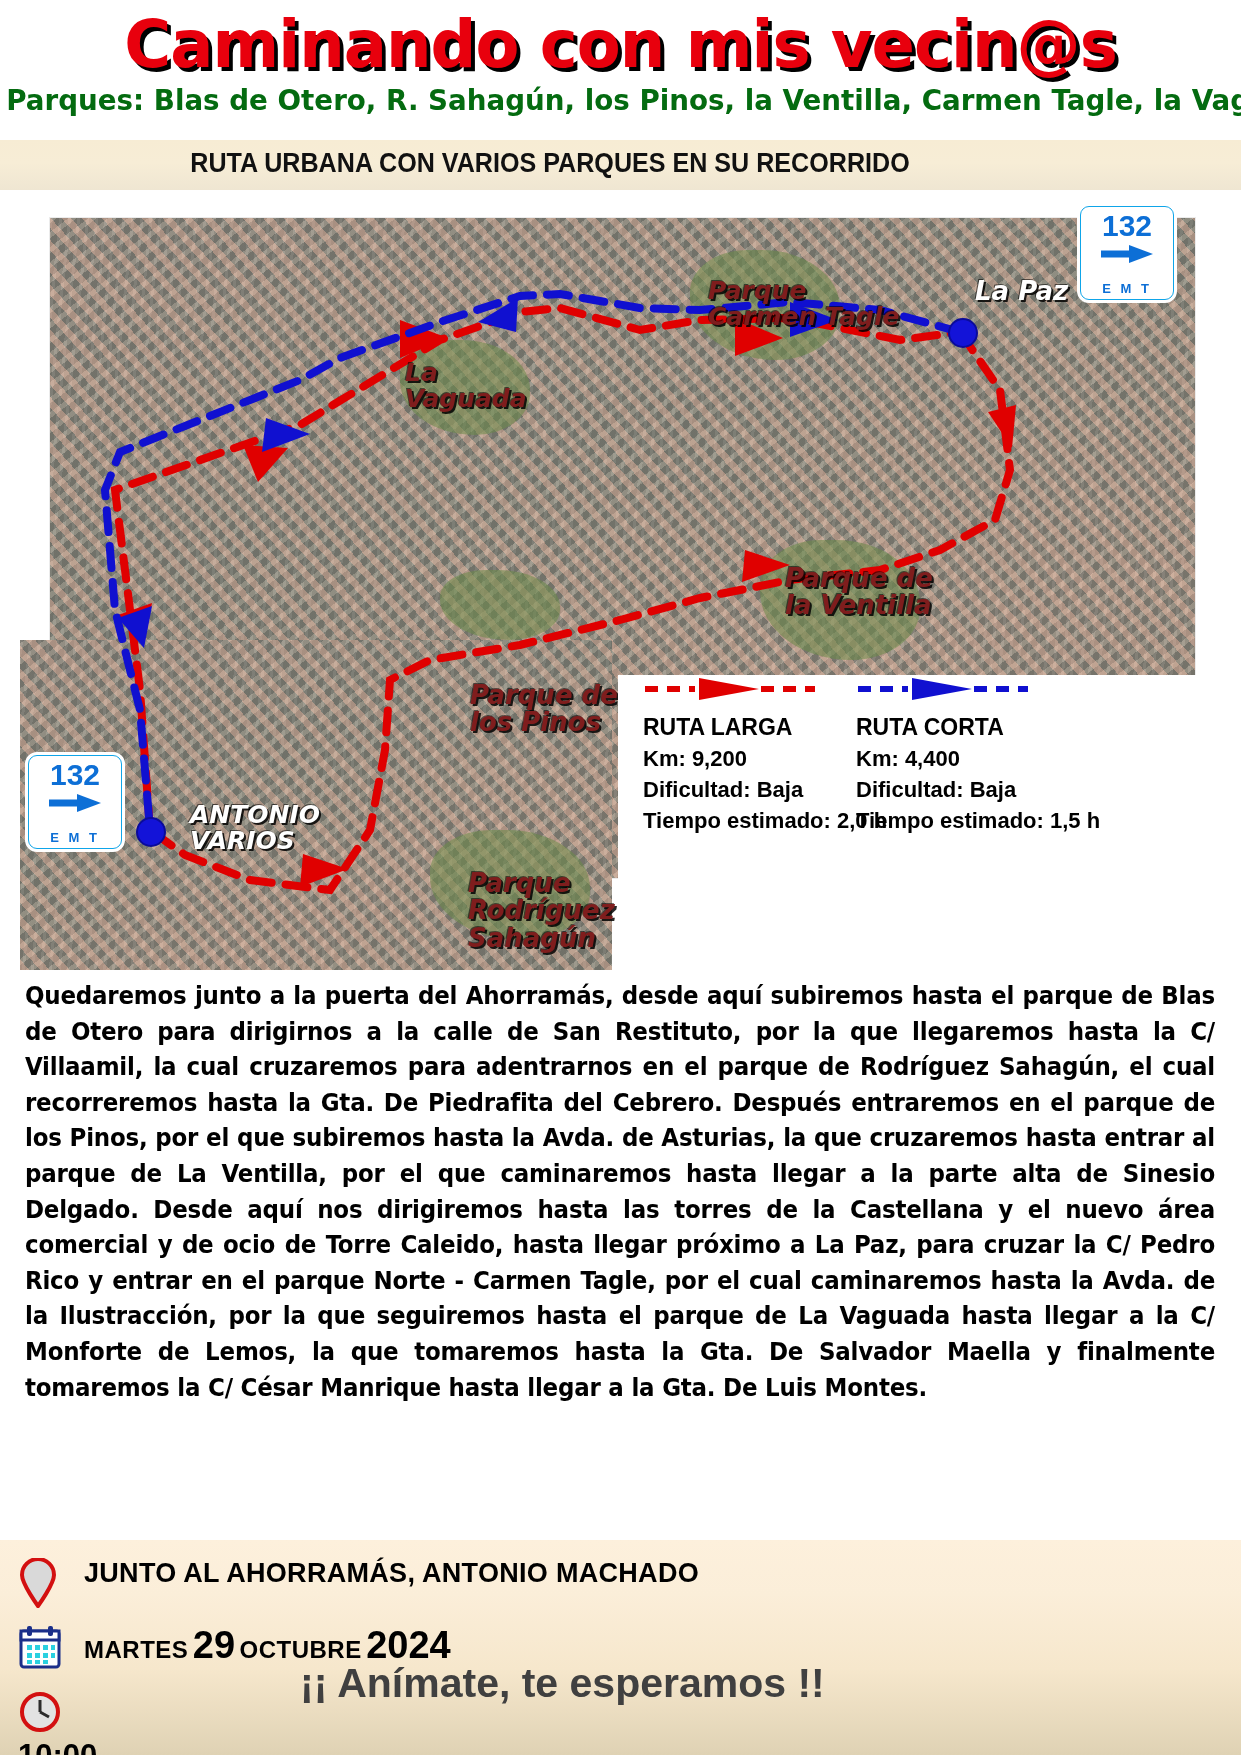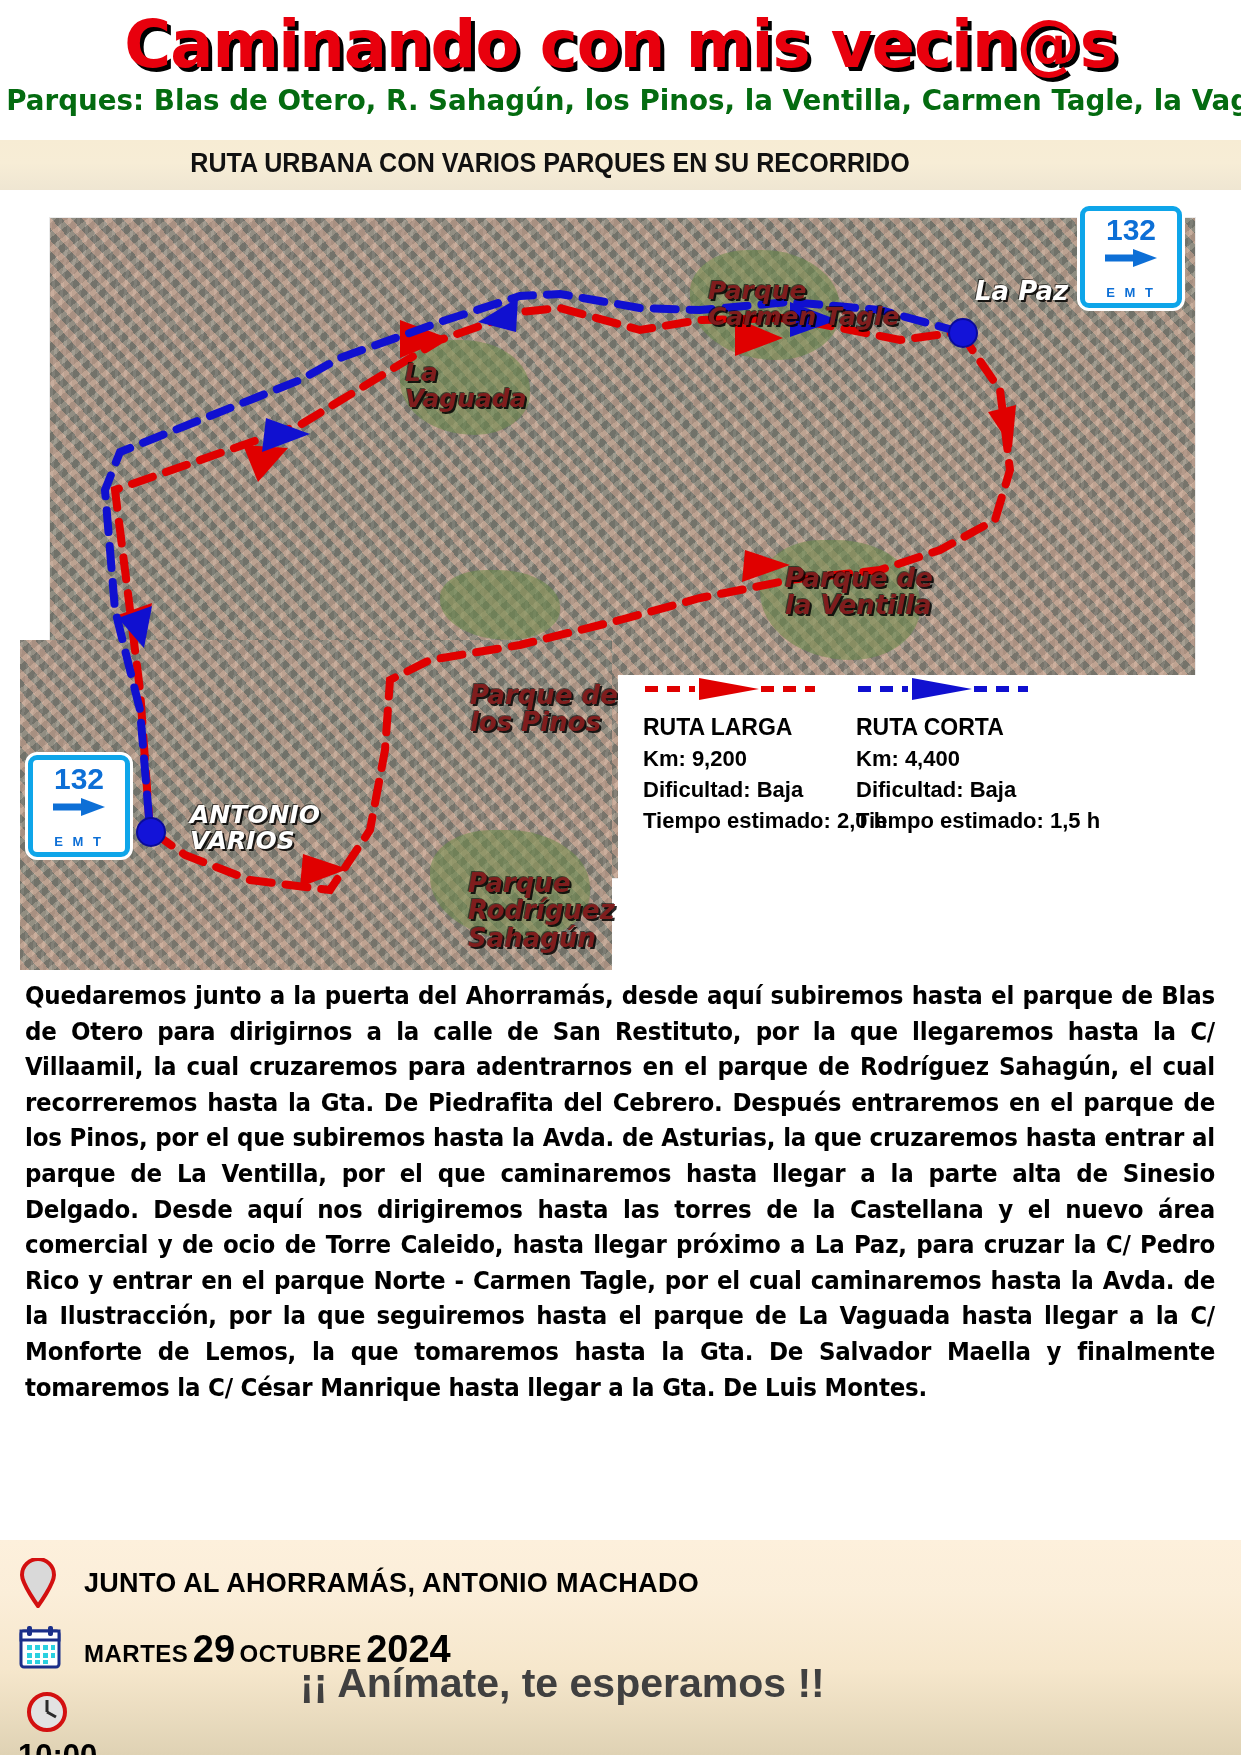--- a/index.html
+++ b/index.html
@@ -126,7 +126,7 @@
     position: absolute;
     width: 92px; height: 92px;
     background: #ffffff;
-    border: 5px solid #0ea5e9;
+    border: 1px solid #0ea5e9;
     border-radius: 9px;
     box-shadow: 0 0 0 3px #ffffff;
   }

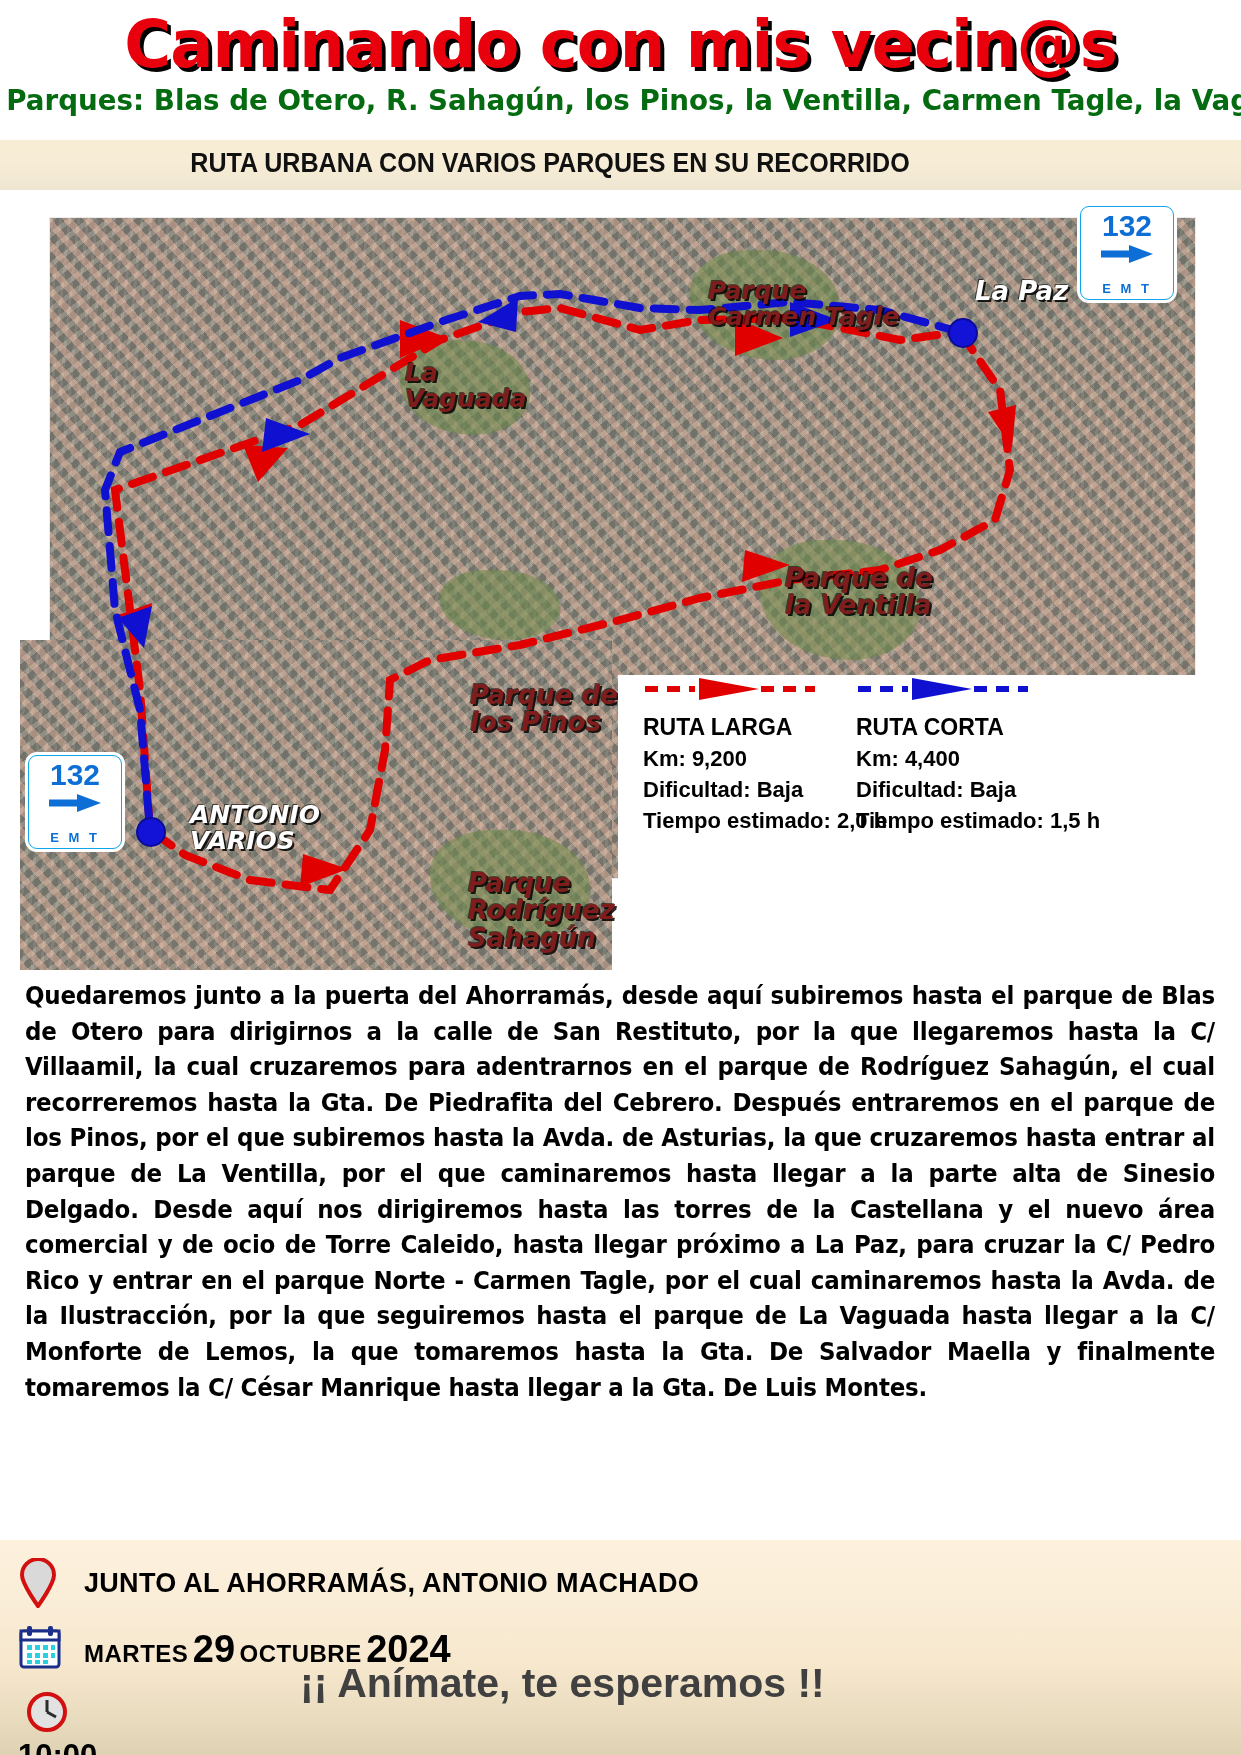--- a/index.html
+++ b/index.html
@@ -245,7 +245,7 @@
     position: absolute;
     left: 18px;
     display: flex;
-    align-items: center;
+    align-items: flex-start;
   }
   #row-place { top: 18px; }
   #row-date  { top: 84px; }

